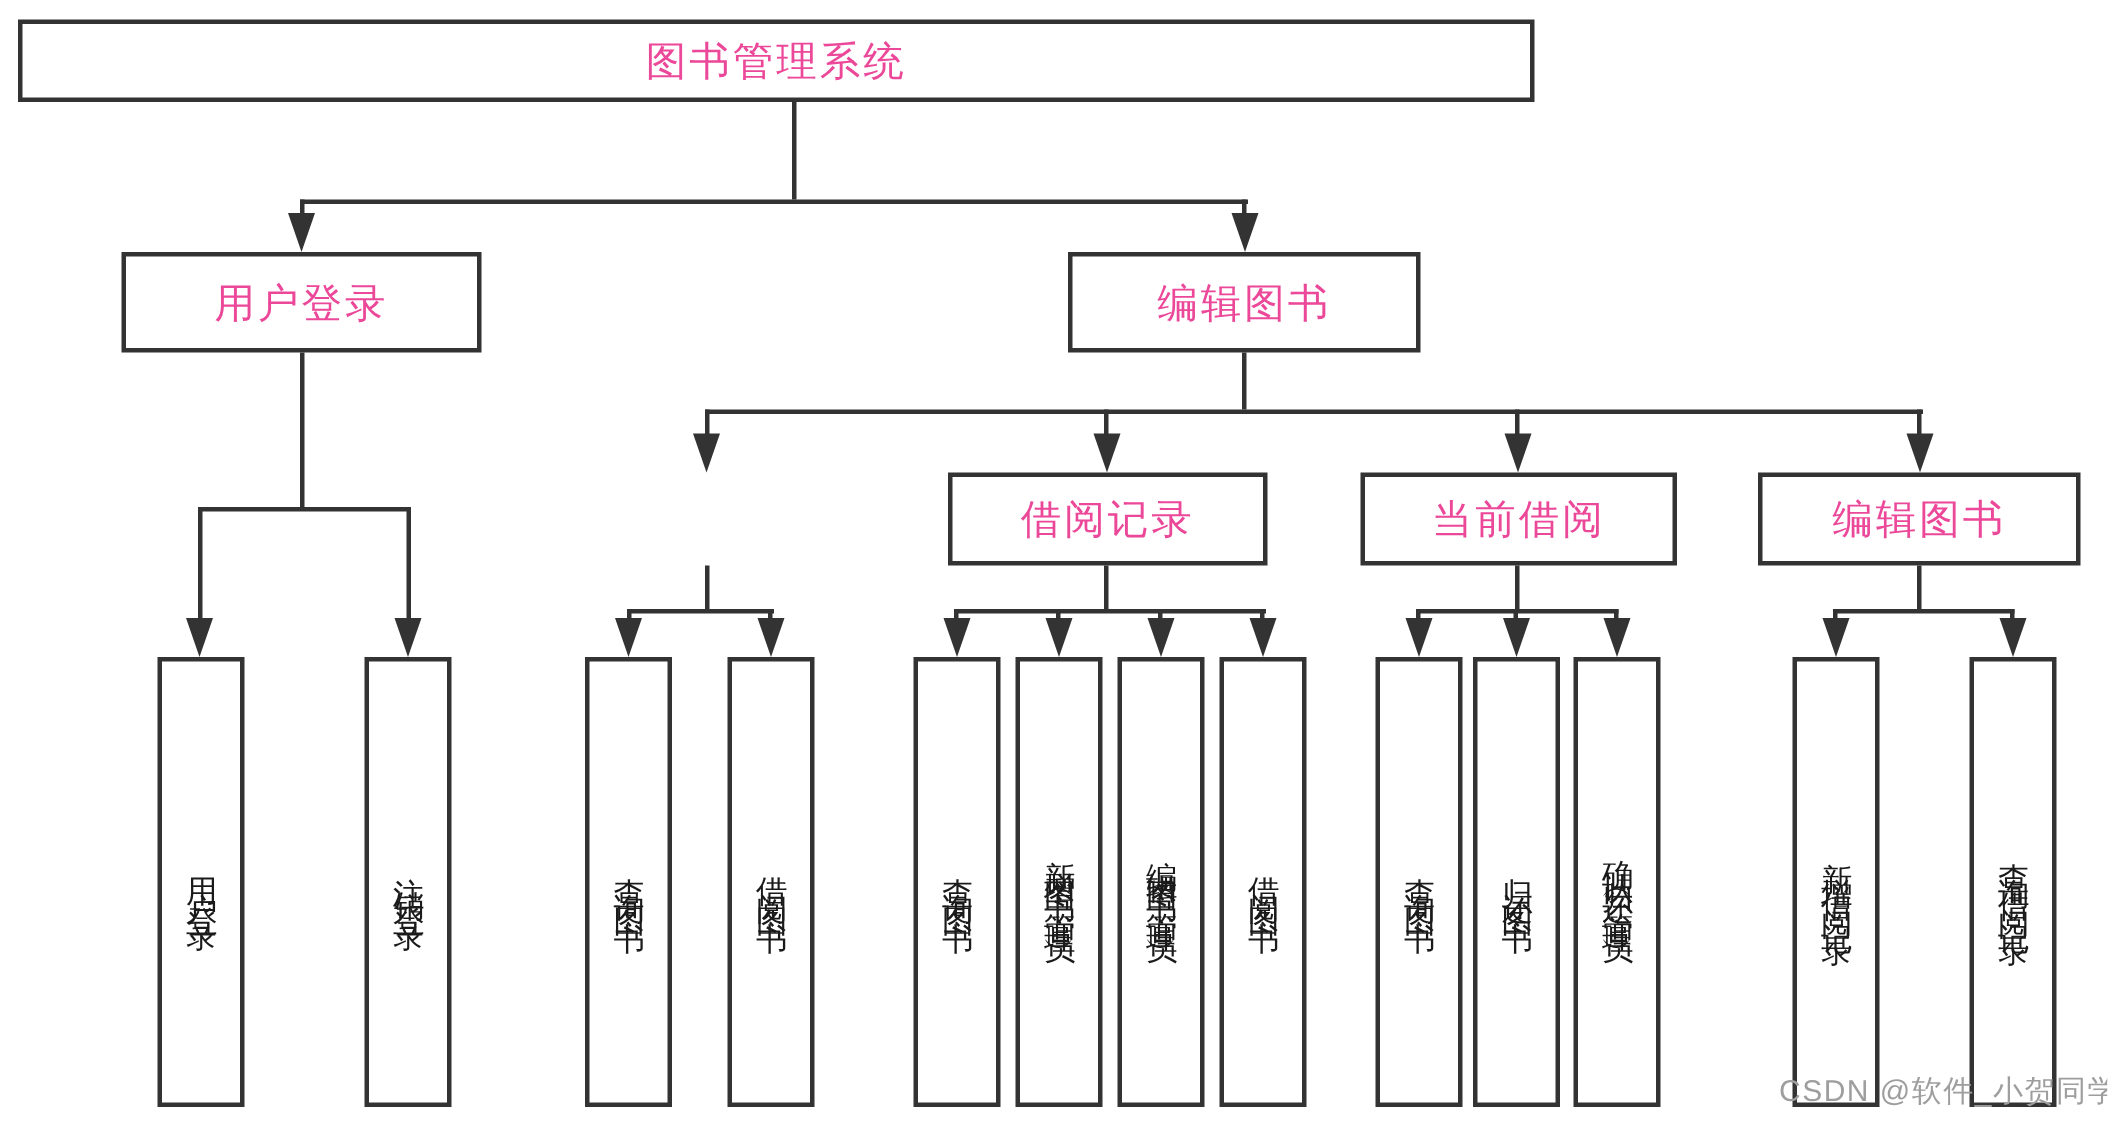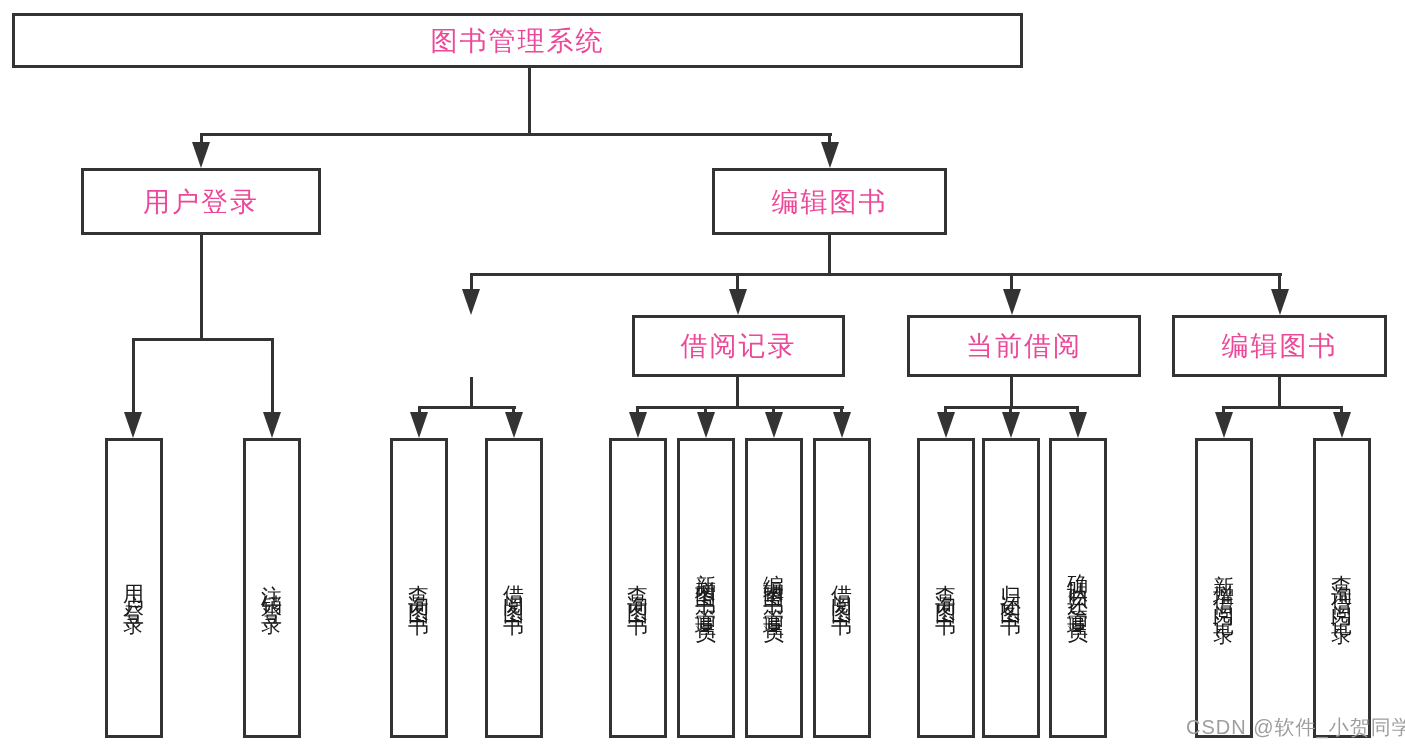--- a/index.html
+++ b/index.html
@@ -91,7 +91,7 @@
   <div class="arrow" style="left:1271px;top:289px;"></div>
 
   <div class="node" style="left:632px;top:315px;width:213px;height:62px;">借阅记录</div>
-  <div class="node" style="left:907px;top:315px;width:234px;height:62px;">当前借阅</div>
+  <div class="node" style="left:907px;top:315px;width:211px;height:62px;">当前借阅</div>
   <div class="node" style="left:1172px;top:315px;width:215px;height:62px;">编辑图书</div>
 
   <div class="vline" style="left:470px;top:377px;height:29px;"></div>

